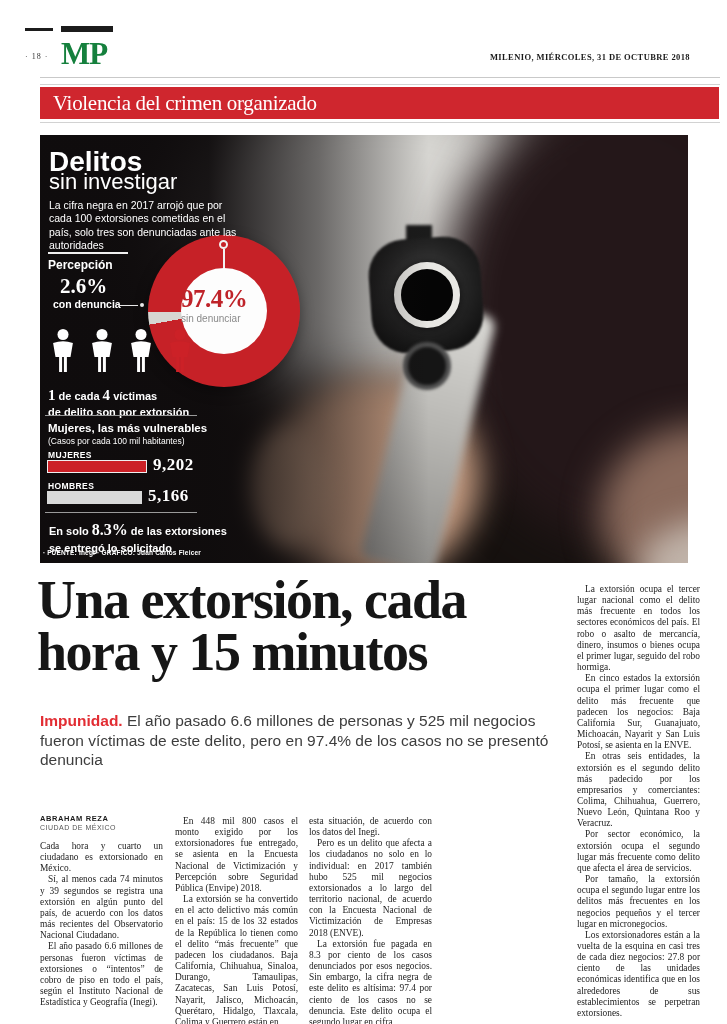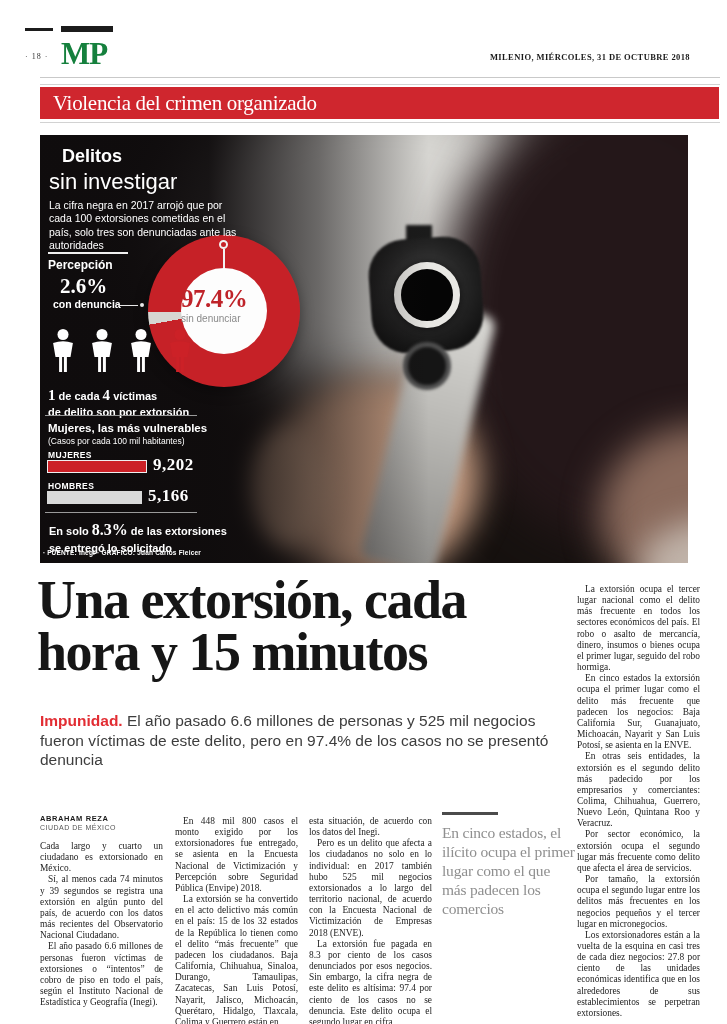--- a/index.html
+++ b/index.html
@@ -43,7 +43,7 @@
   .info-overlay { position:absolute; inset:0; background:linear-gradient(90deg, rgba(15,12,13,.98) 0%, rgba(15,12,13,.95) 26%, rgba(17,14,15,.55) 43%, rgba(17,14,15,0) 60%); }
 
   .info .txt { position:absolute; z-index:5; color:#fff; }
-  .ig-title1 { left:22px; top:11px; font-size:18px; font-weight:700; }
+  .ig-title1 { left:9px; top:11px; font-size:28px; font-weight:700; }
   .ig-title2 { left:9px; top:34px; font-size:22px; font-weight:400; color:#ececec;text-align:right; }
   .ig-intro  { left:9px; top:64px; width:198px; font-size:10.5px; line-height:1.28; color:#d2d2d2; }
   .ig-rule   { position:absolute; z-index:5; background:#bdbdbd; height:1px; }

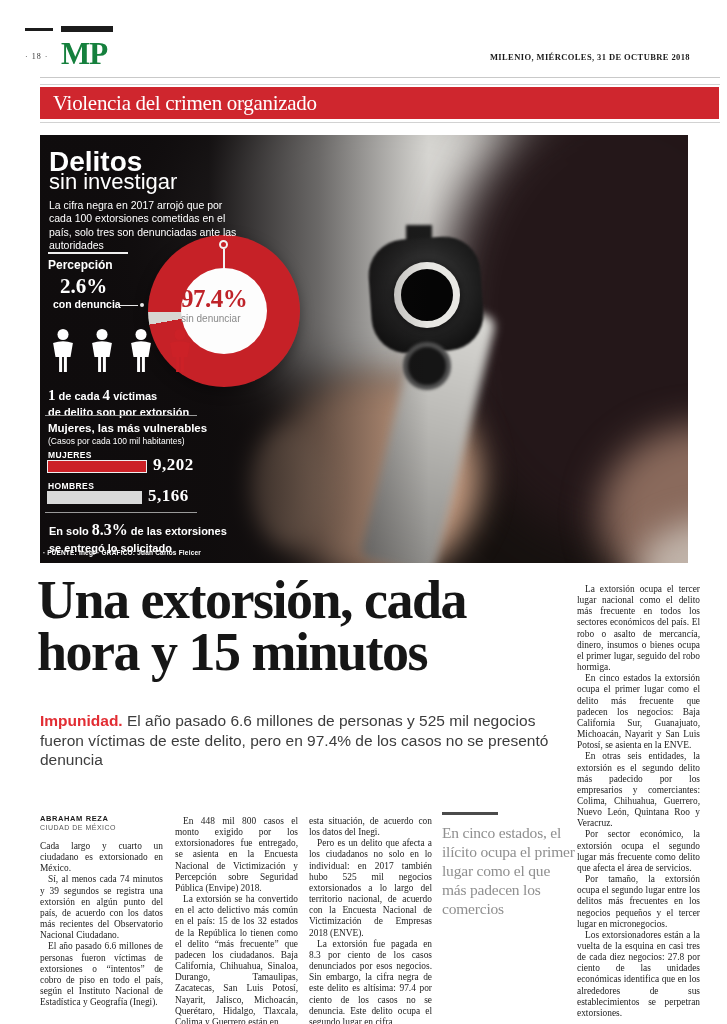--- a/index.html
+++ b/index.html
@@ -243,10 +243,6 @@
       <p>Los extorsionadores están a la vuelta de la esquina en casi tres de cada diez negocios: 27.8 por ciento de las unidades económicas identifica que en los alrededores de sus establecimientos se perpetran extorsiones.</p>
     </div>
 
-  <div class="pull-quote">
-    <div class="pq-rule"></div>
-    <div class="pq-text">En cinco estados, el ilícito ocupa el primer lugar como el que más padecen los comercios</div>
-  </div>
 
 </div>
 

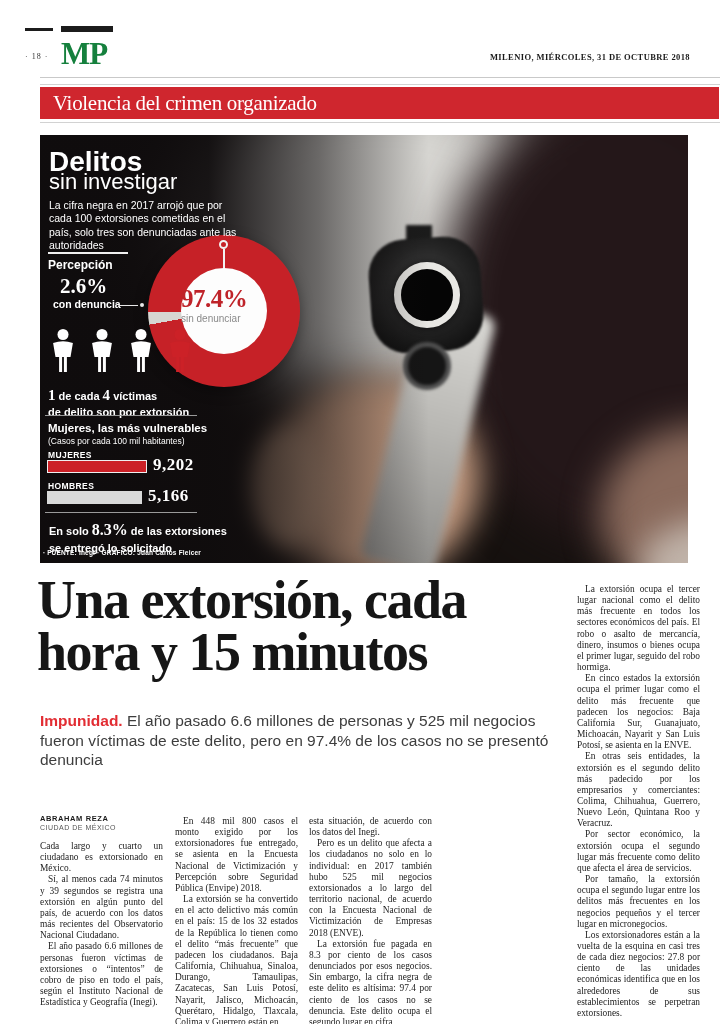--- a/index.html
+++ b/index.html
@@ -221,7 +221,7 @@
   </div>
 
   <div class="col col-1">
-      <p class="flush">Cada largo y cuarto un ciudadano es extorsionado en México.</p>
+      <p class="flush">Cada hora y cuarto un ciudadano es extorsionado en México.</p>
       <p>Sí, al menos cada 74 minutos y 39 segundos se registra una extorsión en algún punto del país, de acuerdo con los datos más recientes del Observatorio Nacional Ciudadano.</p>
       <p>El año pasado 6.6 millones de personas fueron víctimas de extorsiones o “intentos” de cobro de piso en todo el país, según el Instituto Nacional de Estadística y Geografía (Inegi).</p>
     </div>

